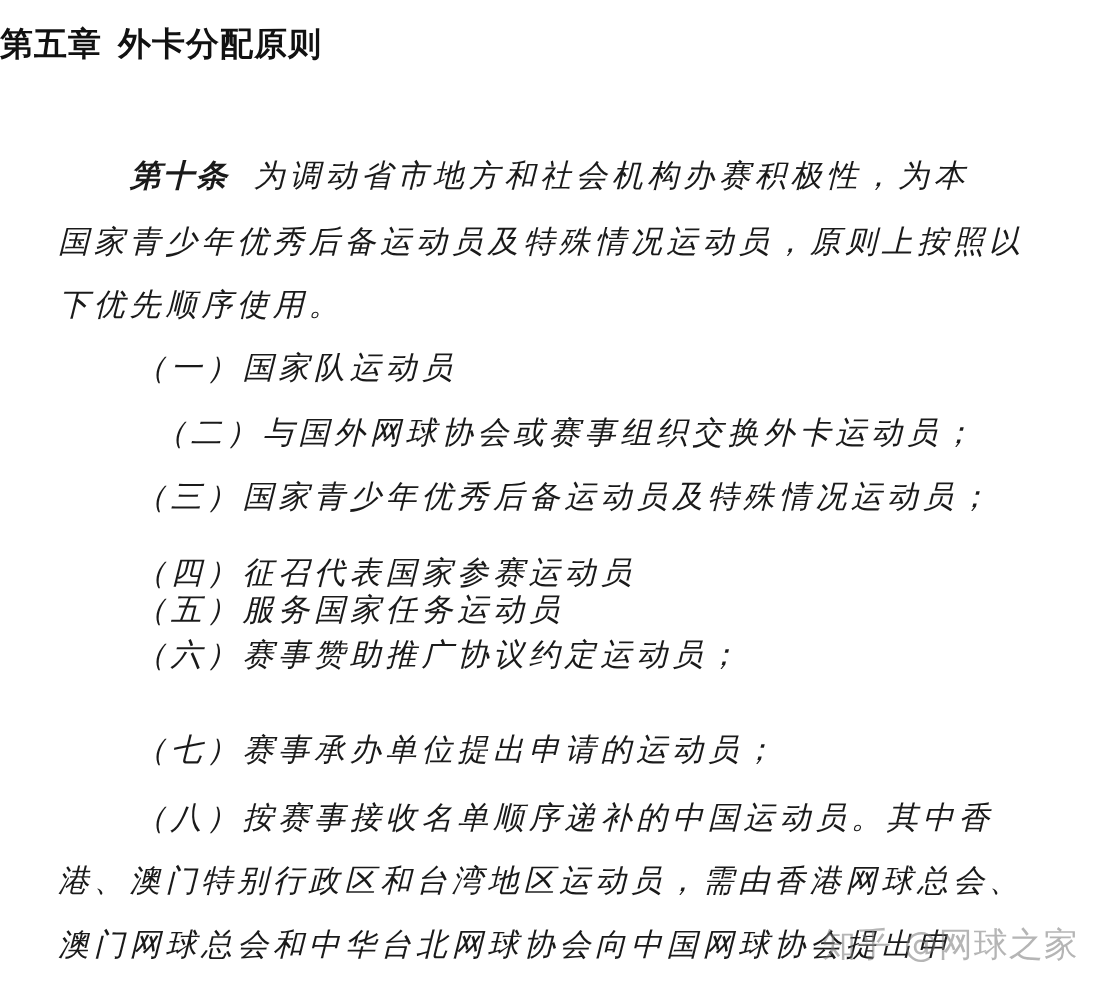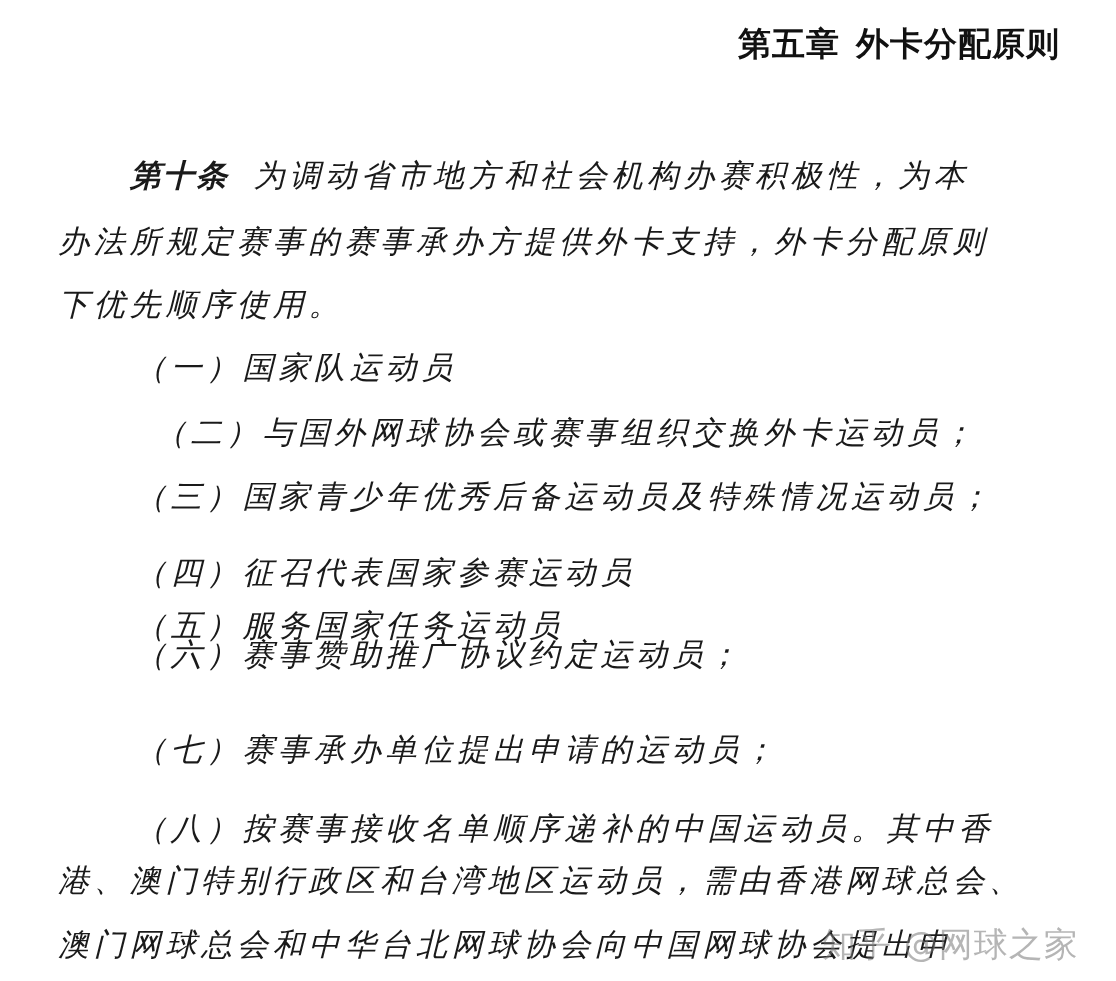--- a/index.html
+++ b/index.html
@@ -10,7 +10,7 @@
   }
   .title {
     position: absolute; left: 0; top: 22px; width: 1060px;
-    text-align: right;
+    text-align: left;
     font-family: "DejaVu Sans", "Liberation Sans", sans-serif;
     font-size: 33px; font-weight: bold; letter-spacing: 1px;
     color: #111;

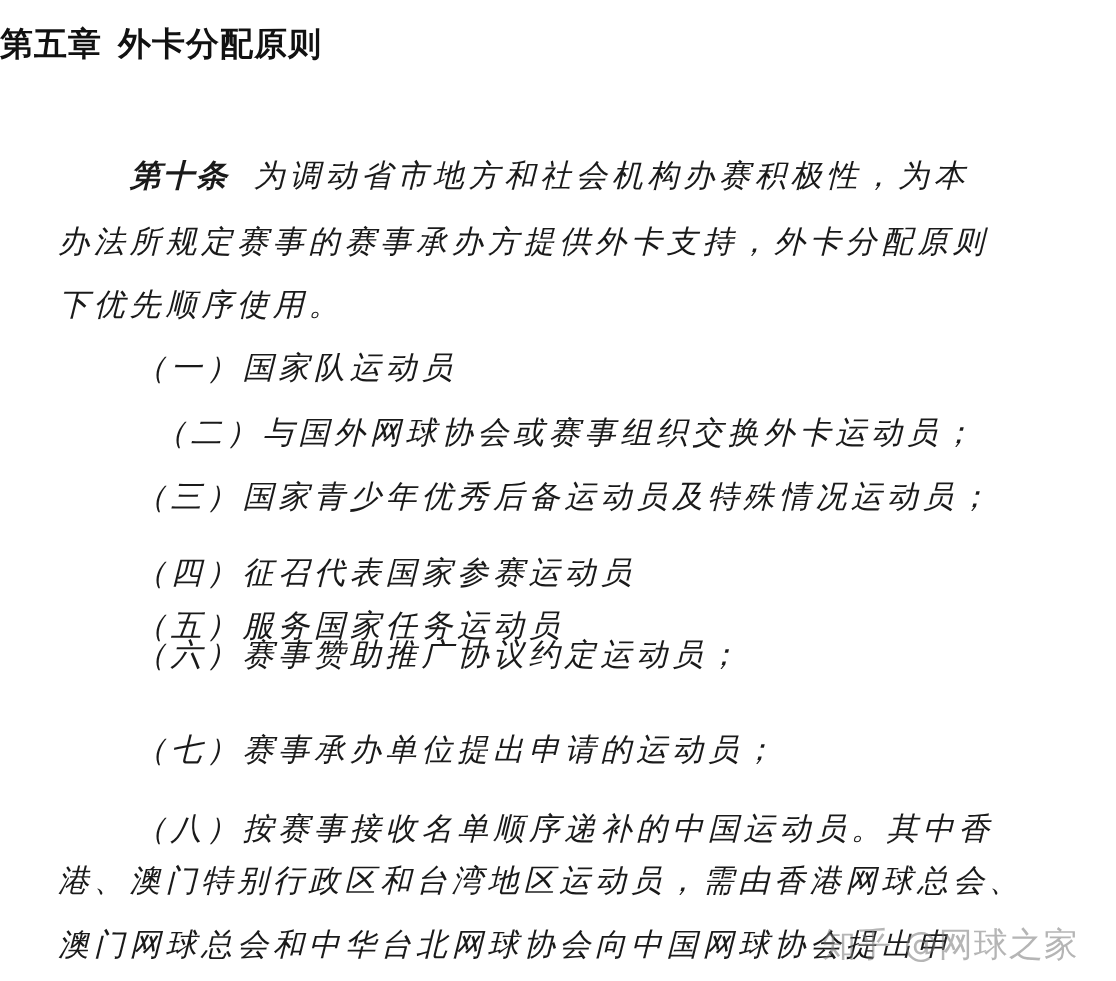--- a/index.html
+++ b/index.html
@@ -41,7 +41,7 @@
   <span class="article-no">第十条</span>
   <span style="display:inline-block;width:10px;"></span><span>为调动省市地方和社会机构办赛积极性，为本</span>
 </div>
-<div class="line" style="top:221px;">办法所规定赛事的赛事承办方提供外卡支持，外卡分配原则</div>
+<div class="line" style="top:221px;">国家青少年优秀后备运动员及特殊情况运动员，原则上按照以</div>
 <div class="line" style="top:284px;">下优先顺序使用。</div>
 
 <div class="line item" style="top:347px;">

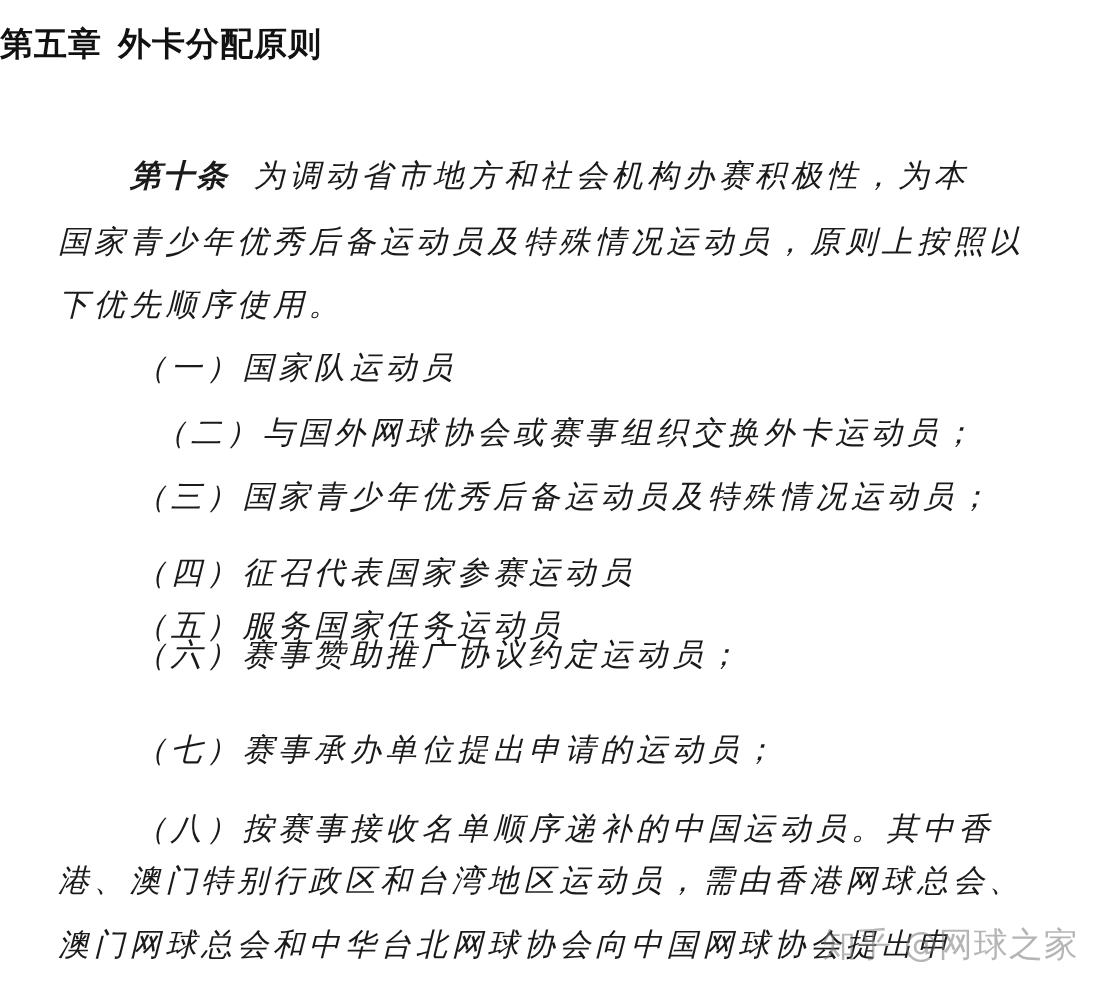--- a/index.html
+++ b/index.html
@@ -56,7 +56,7 @@
 <div class="line item" style="top:520px;margin-top:32px;">
   <span>（四）</span><span>征召代表国家参赛运动员</span>
 </div>
-<div class="line item" style="top:605px;">
+<div class="line item" style="top:589px;">
   <span>（五）</span><span>服务国家任务运动员</span>
 </div>
 <div class="line item" style="top:634px;">

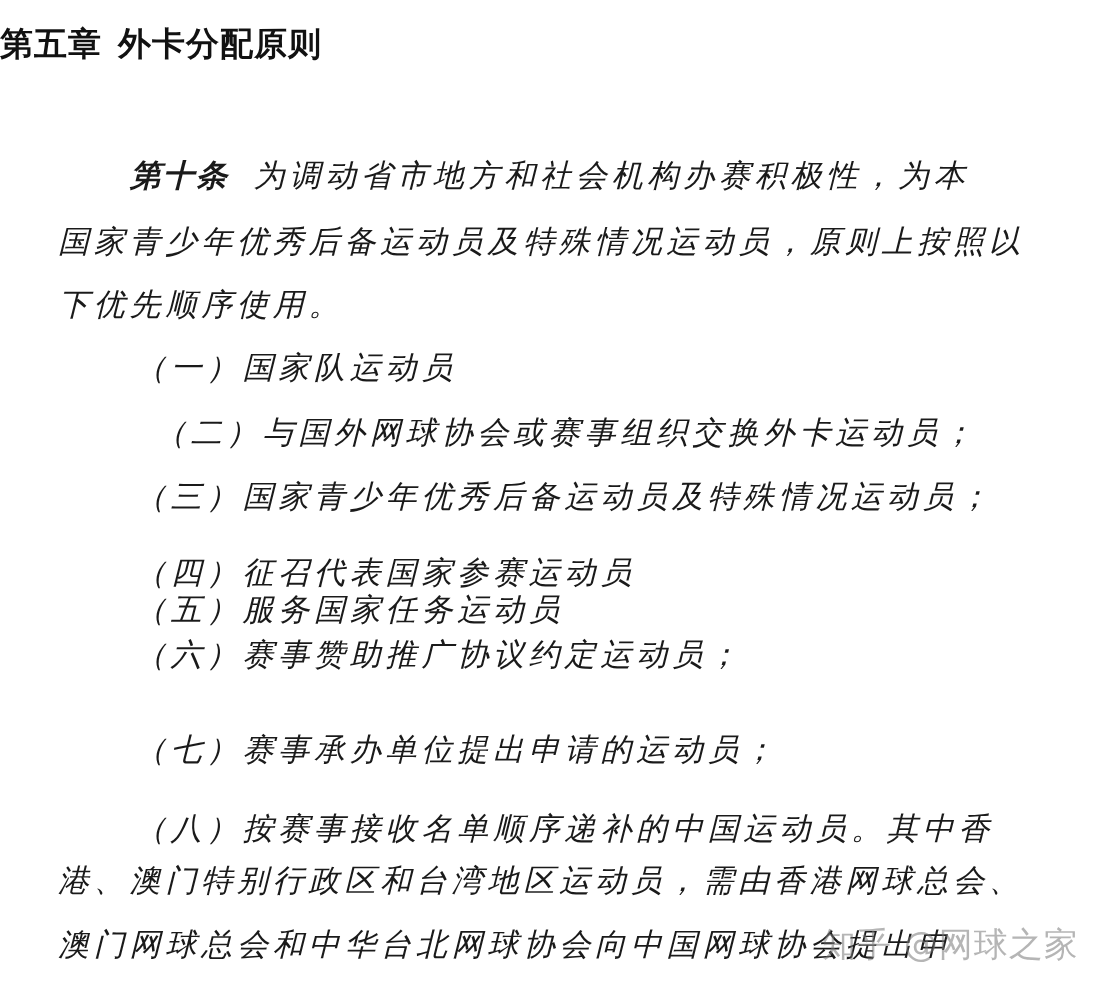--- a/index.html
+++ b/index.html
@@ -65,7 +65,7 @@
 <div class="line item" style="top:729px;">
   <span>（七）</span><span>赛事承办单位提出申请的运动员；</span>
 </div>
-<div class="line item" style="top:797px;margin-top:11px;">
+<div class="line item" style="top:797px;">
   <span>（八）</span><span>按赛事接收名单顺序递补的中国运动员。其中香</span>
 </div>
 

